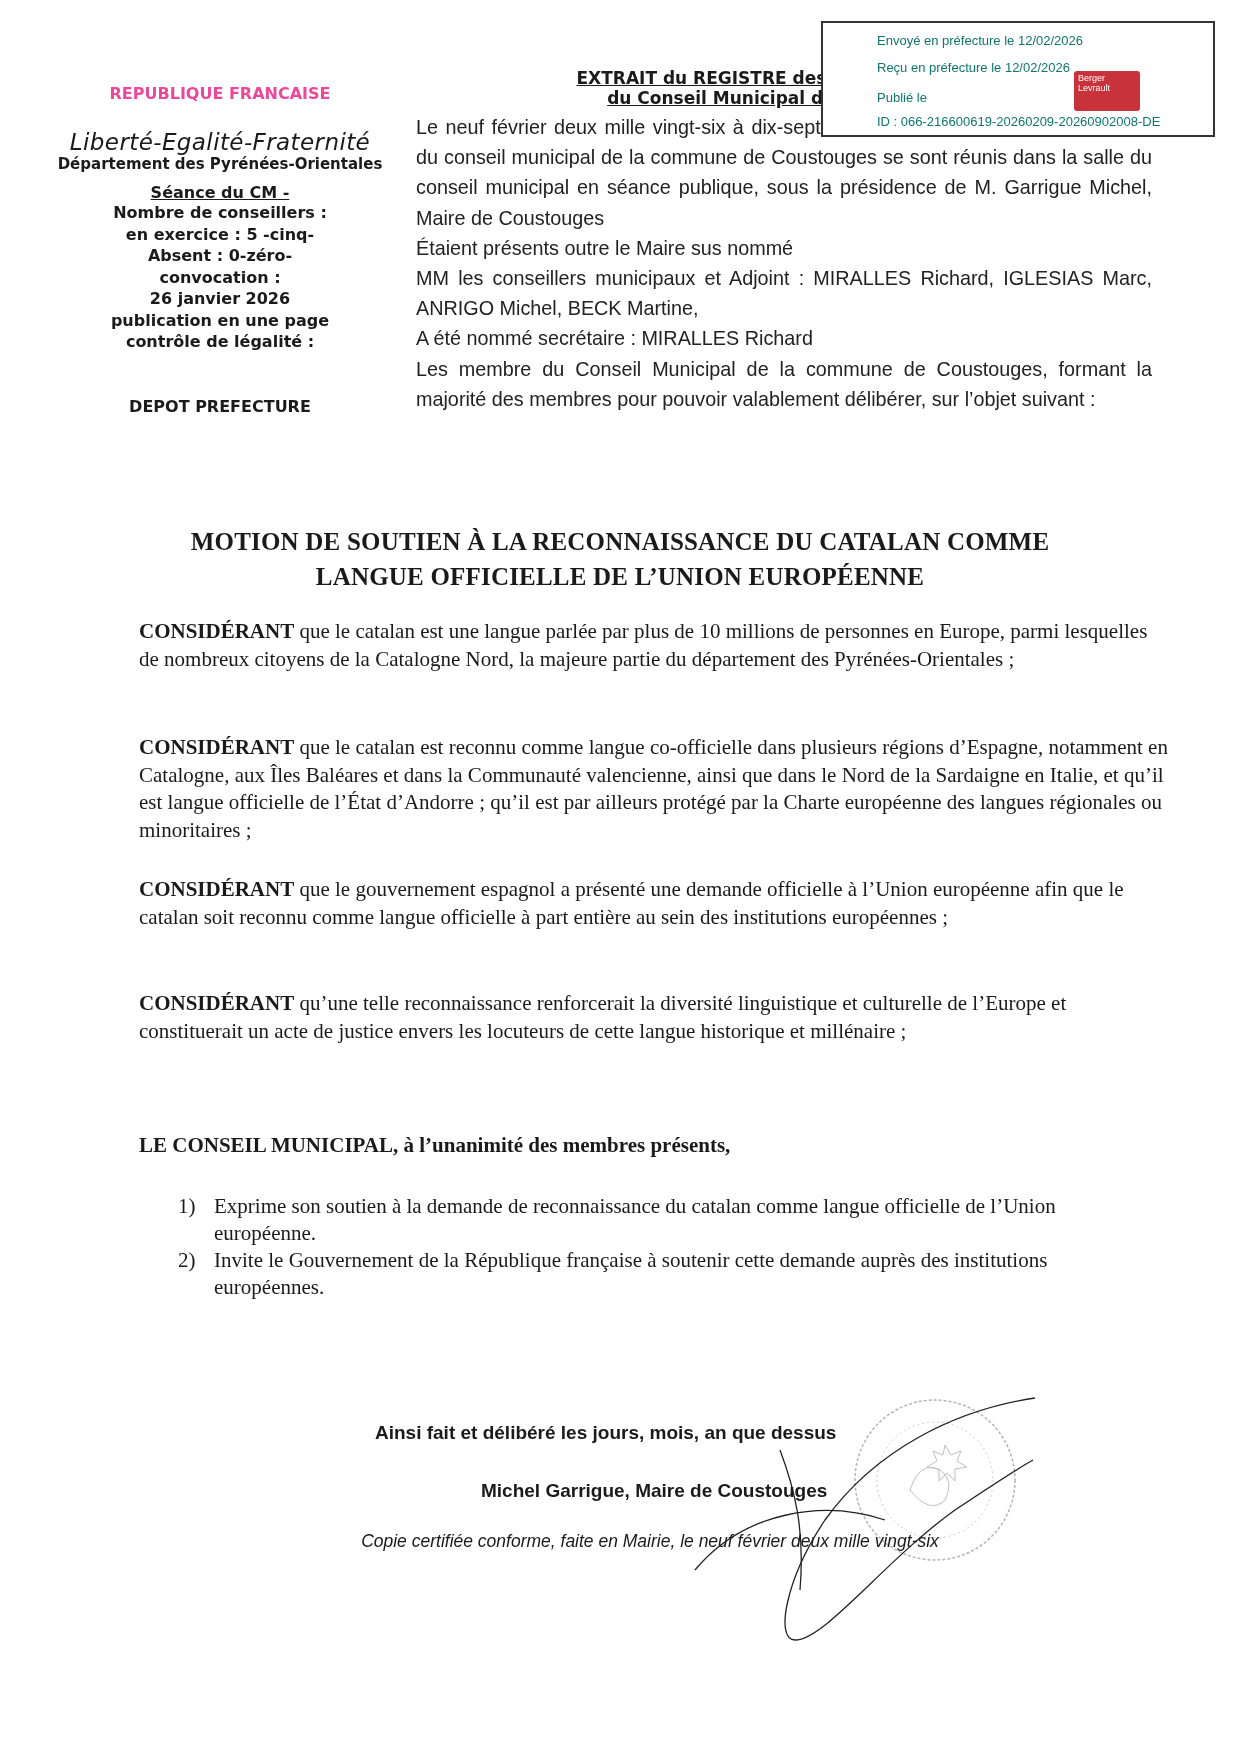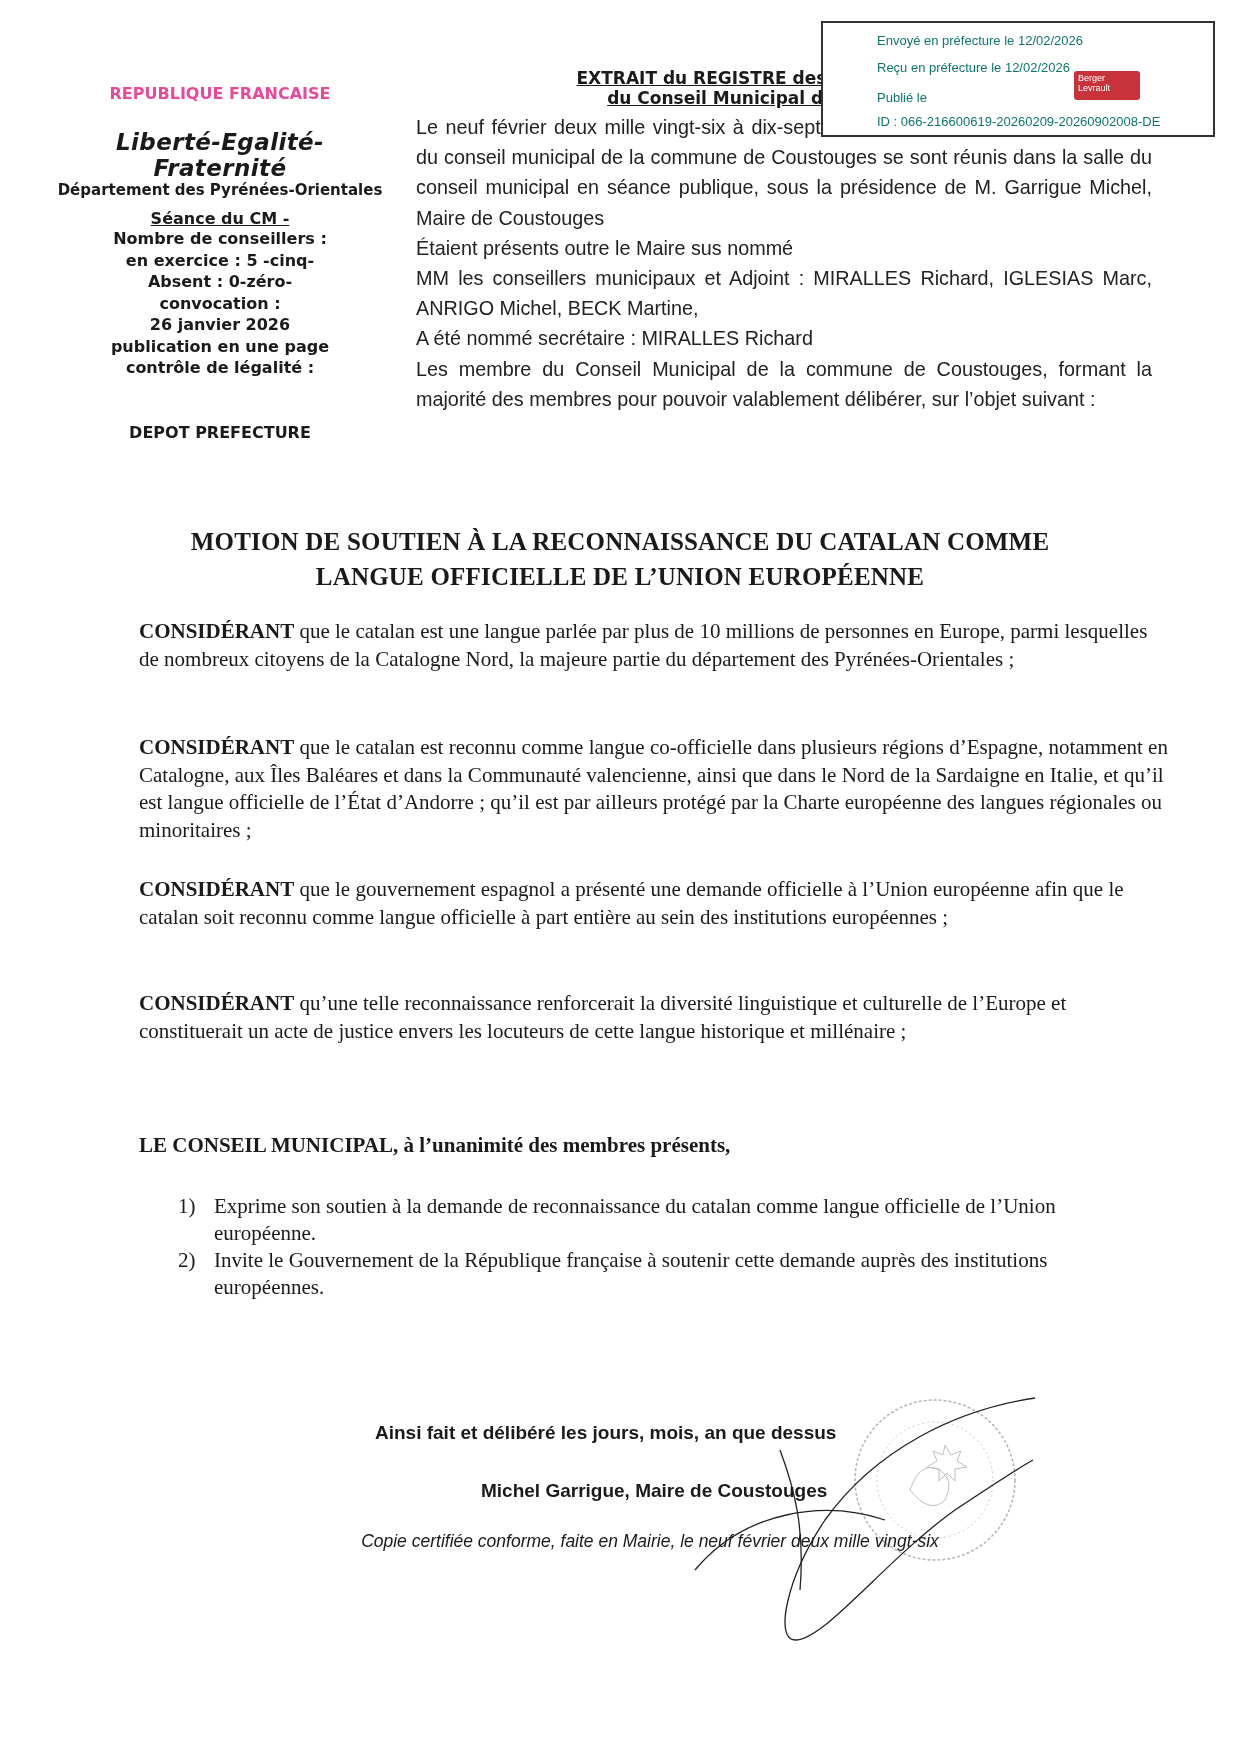--- a/index.html
+++ b/index.html
@@ -31,7 +31,7 @@
   #stamp { left:821px; top:21px; width:390px; height:112px; border:2px solid #333; background:#fff; }
   #stamp .line { position:absolute; left:23px; font-size:13px; color:#0f766e;margin-left:31px; }
   #stamp .l1 { top:10px; } #stamp .l2 { top:37px; } #stamp .l3 { top:67px; font-size:13px; } #stamp .l4 { top:91px; }
-  #stamp .logo { position:absolute; left:251px; top:48px; width:66px; height:29px; background:#c8323a; border-radius:3px; color:#fff; font-size:9px; line-height:10px; padding:2px 4px; box-sizing:border-box; }
+  #stamp .logo { position:absolute; left:251px; top:48px; width:66px; height:40px; background:#c8323a; border-radius:3px; color:#fff; font-size:9px; line-height:10px; padding:2px 4px; box-sizing:border-box; }
 
   
   #motion-title { left:120px; top:524px; width:1000px; text-align:center; font-size:25px; font-weight:bold; line-height:35px; letter-spacing:0.2px; }

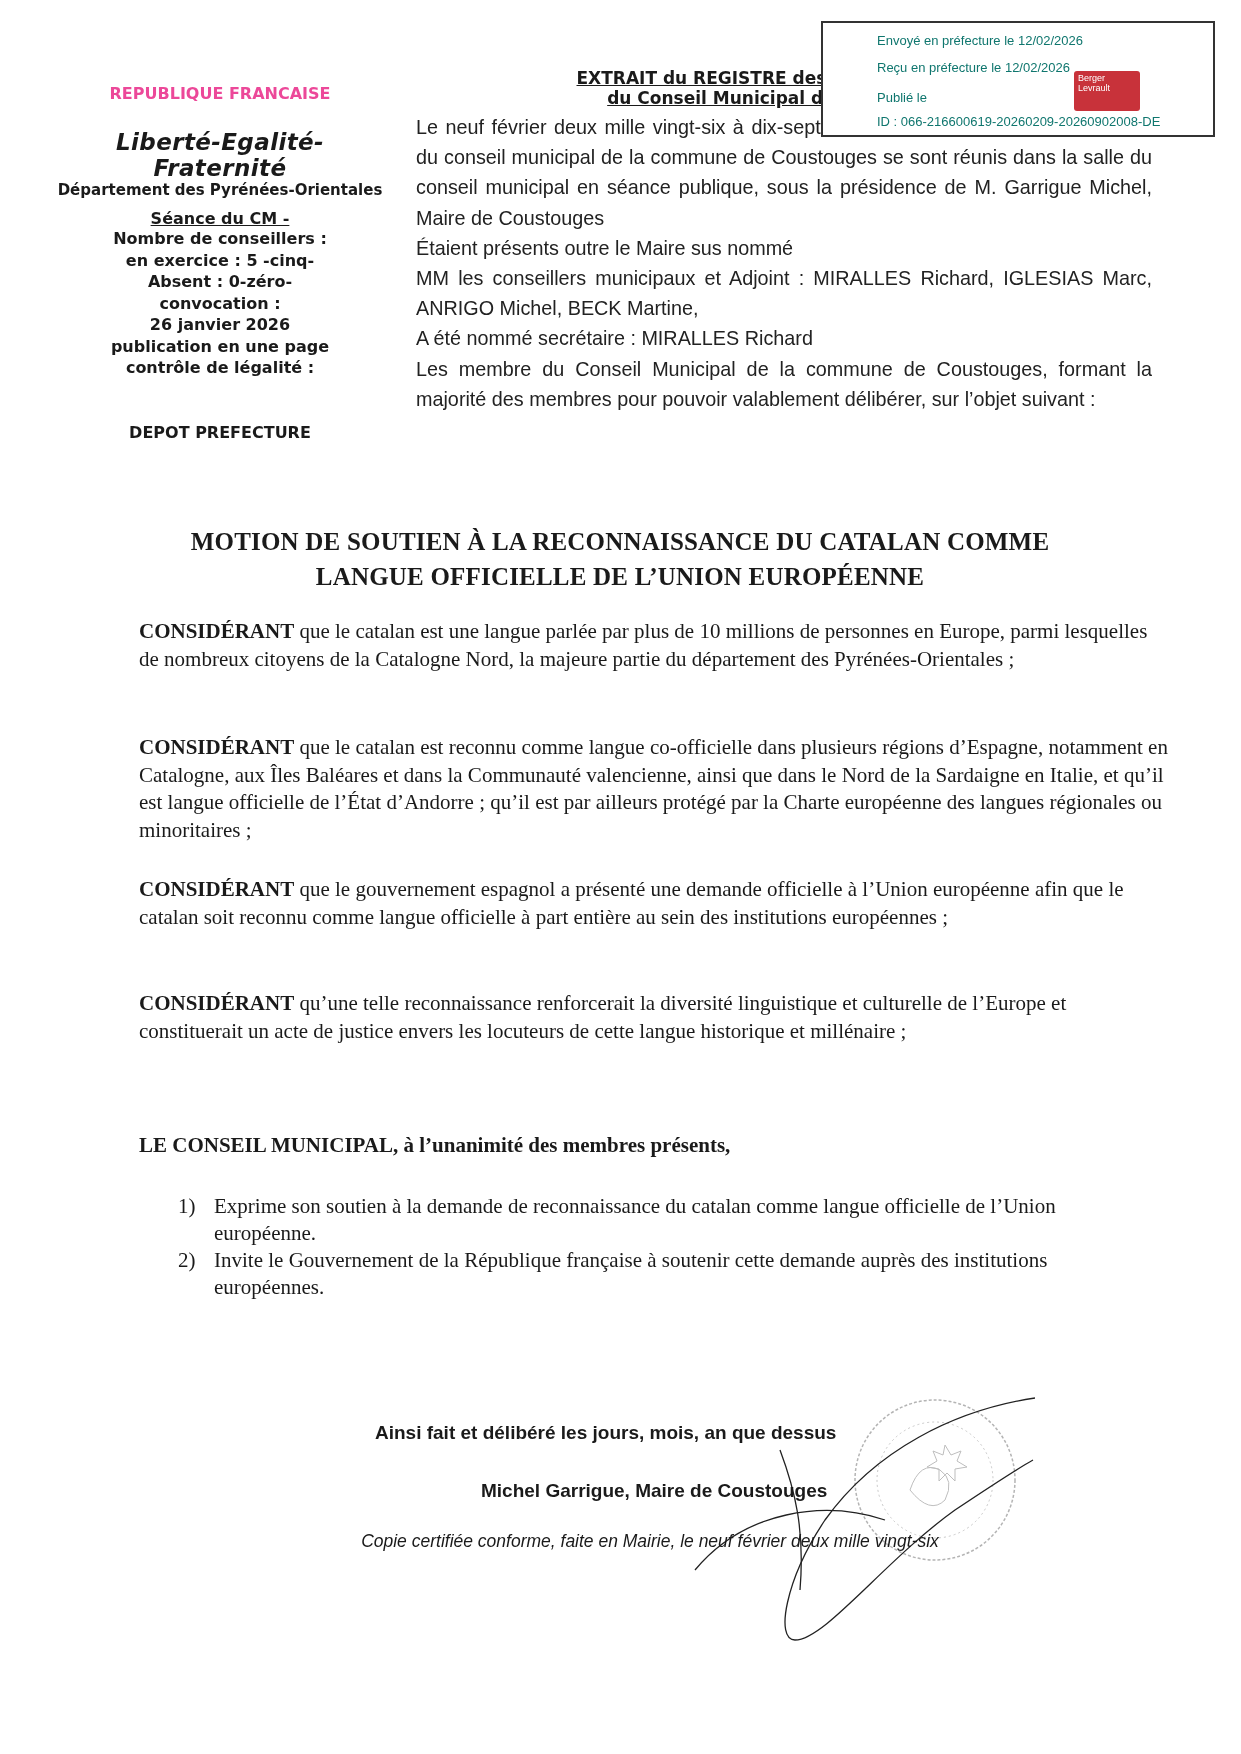--- a/index.html
+++ b/index.html
@@ -13,7 +13,7 @@
   
   #left-col { left:50px; top:72px; width:340px; text-align:center; }
   #left-col .rf { font-size:16px; font-weight:bold; color:#ec4899; margin-top:12px; }
-  #left-col .motto { font-size:23px; font-style:italic; font-weight:bold; margin-top:26px; letter-spacing:0.4px; }
+  #left-col .motto { font-size:23px; font-style:italic; font-weight:normal; margin-top:26px; letter-spacing:0.4px; }
   #left-col .dept { font-size:15px; font-weight:bold; }
   #left-col .seance { font-size:16px; font-weight:bold; margin-top:10px; text-decoration:underline; }
   #left-col .info { font-size:16px; font-weight:bold; line-height:21.5px; }

